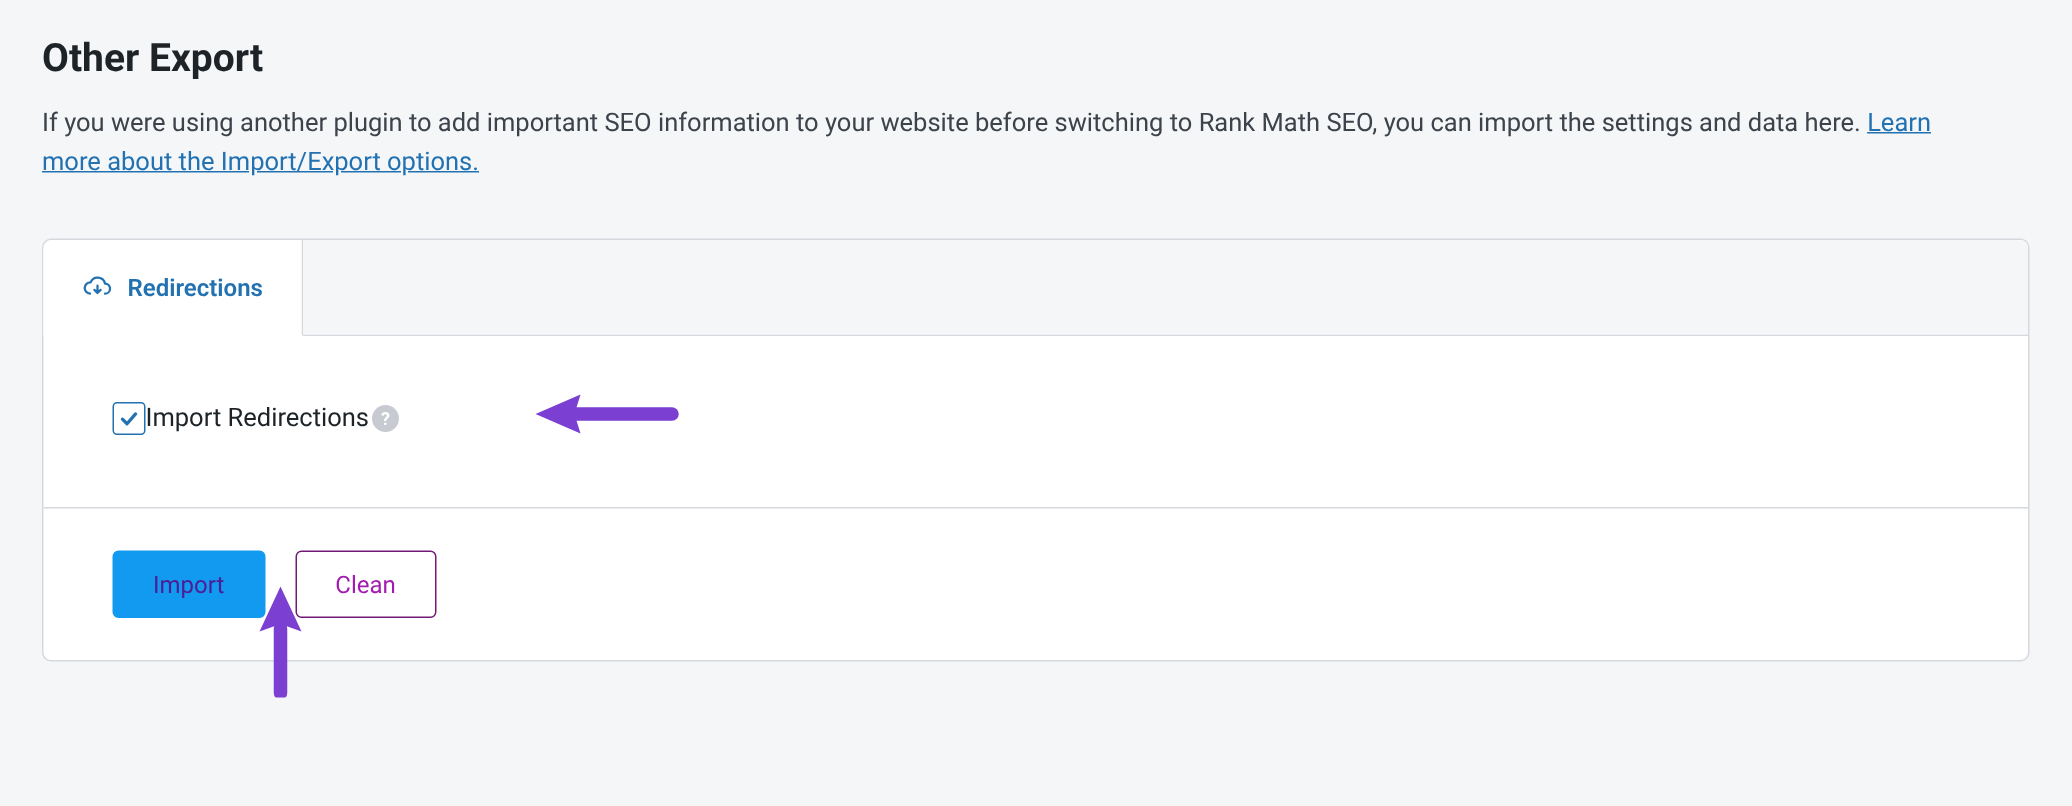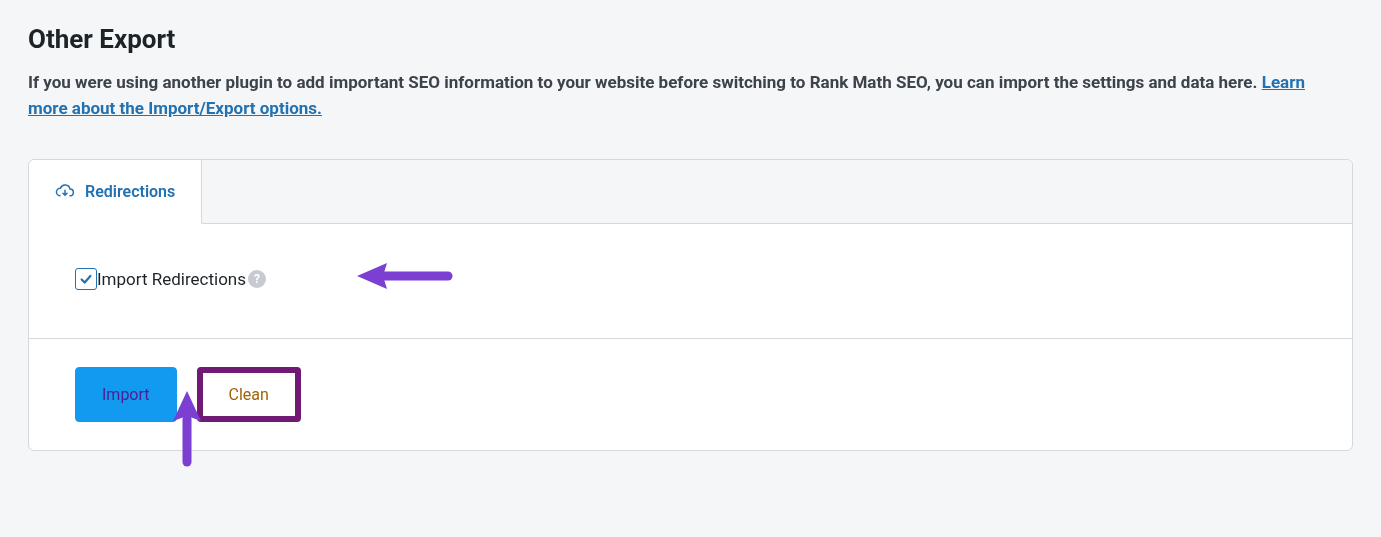--- a/index.html
+++ b/index.html
@@ -25,7 +25,6 @@
       line-height: 1.5;
       margin-bottom: 38px;
       max-width: 1300px;
-      font-weight: bold;
     }
     .page-description a {
       color: #2271b1;

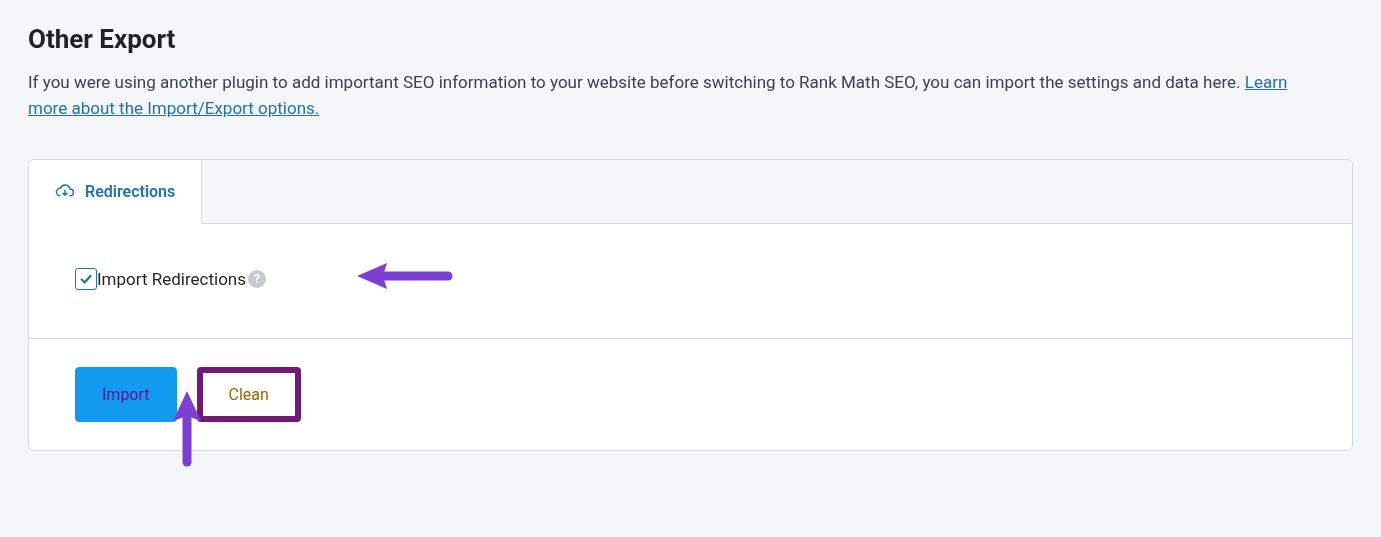--- a/index.html
+++ b/index.html
@@ -130,8 +130,8 @@
     }
     .btn-danger-outline {
       background: #fff;
-      color: #a16207;
-      border: 6px solid #701a75;
+      color: #a21caf;
+      border: 1px solid #701a75;
     }
     .annotation-arrow {
       position: absolute;

